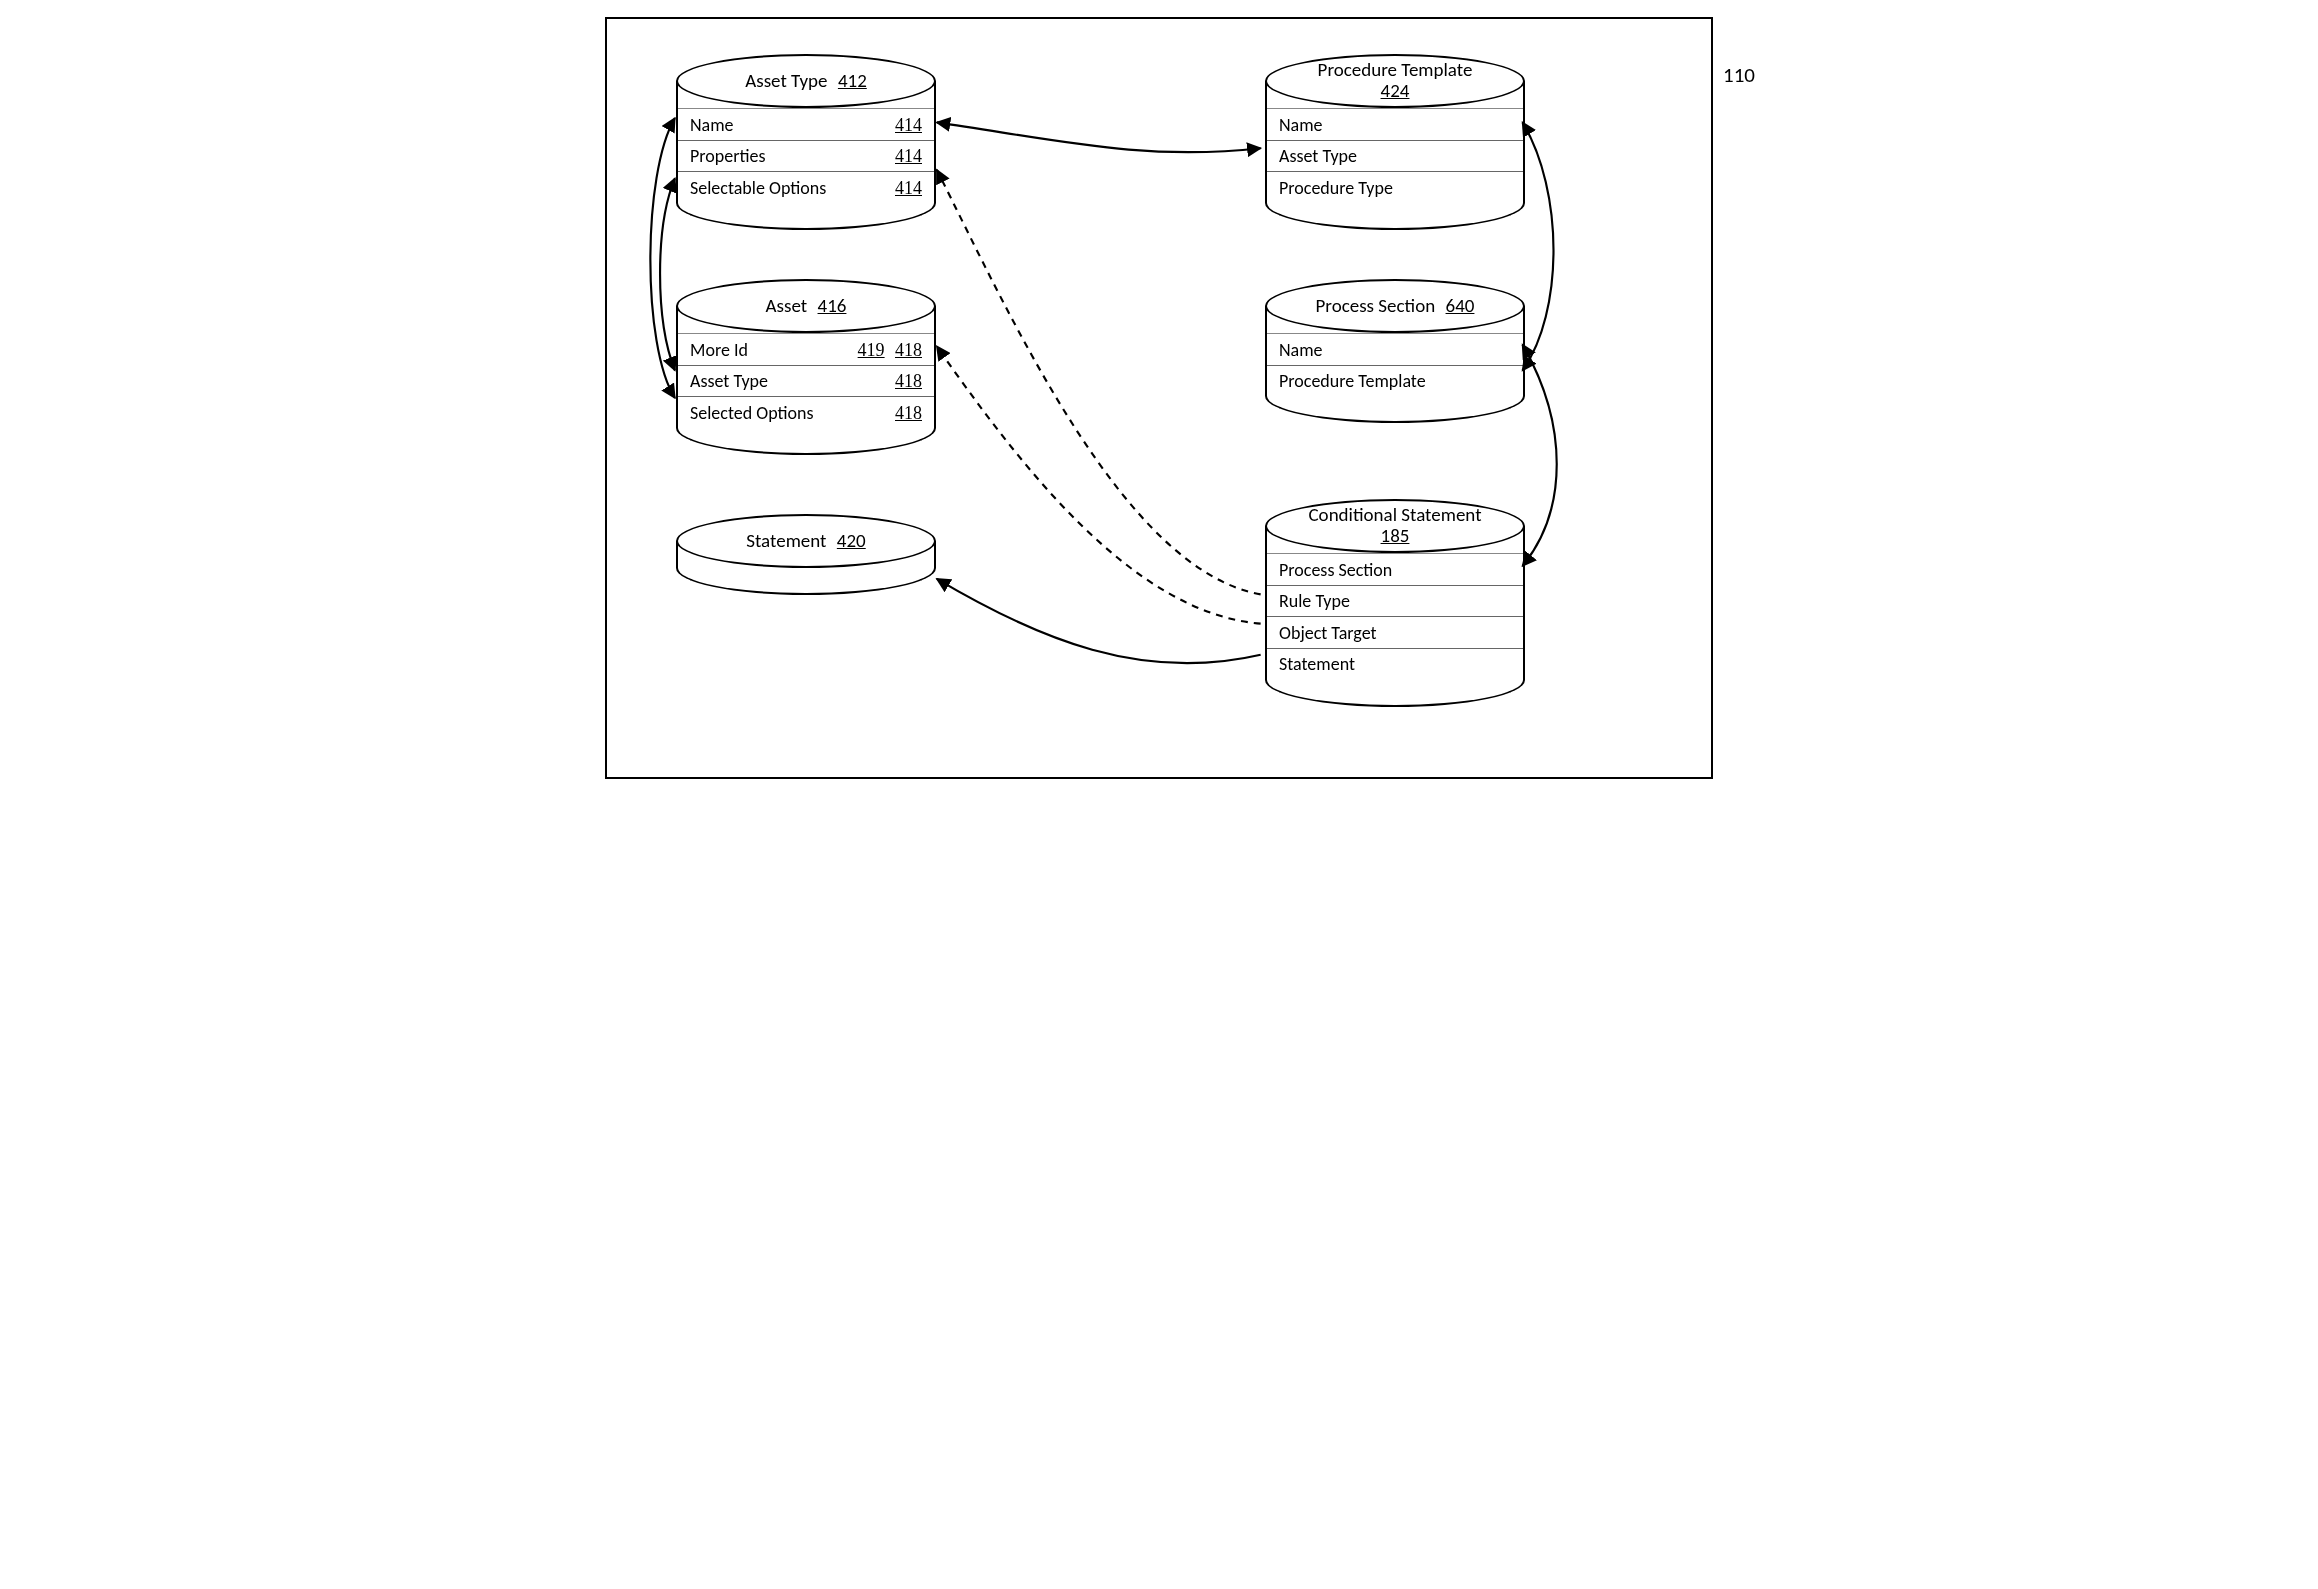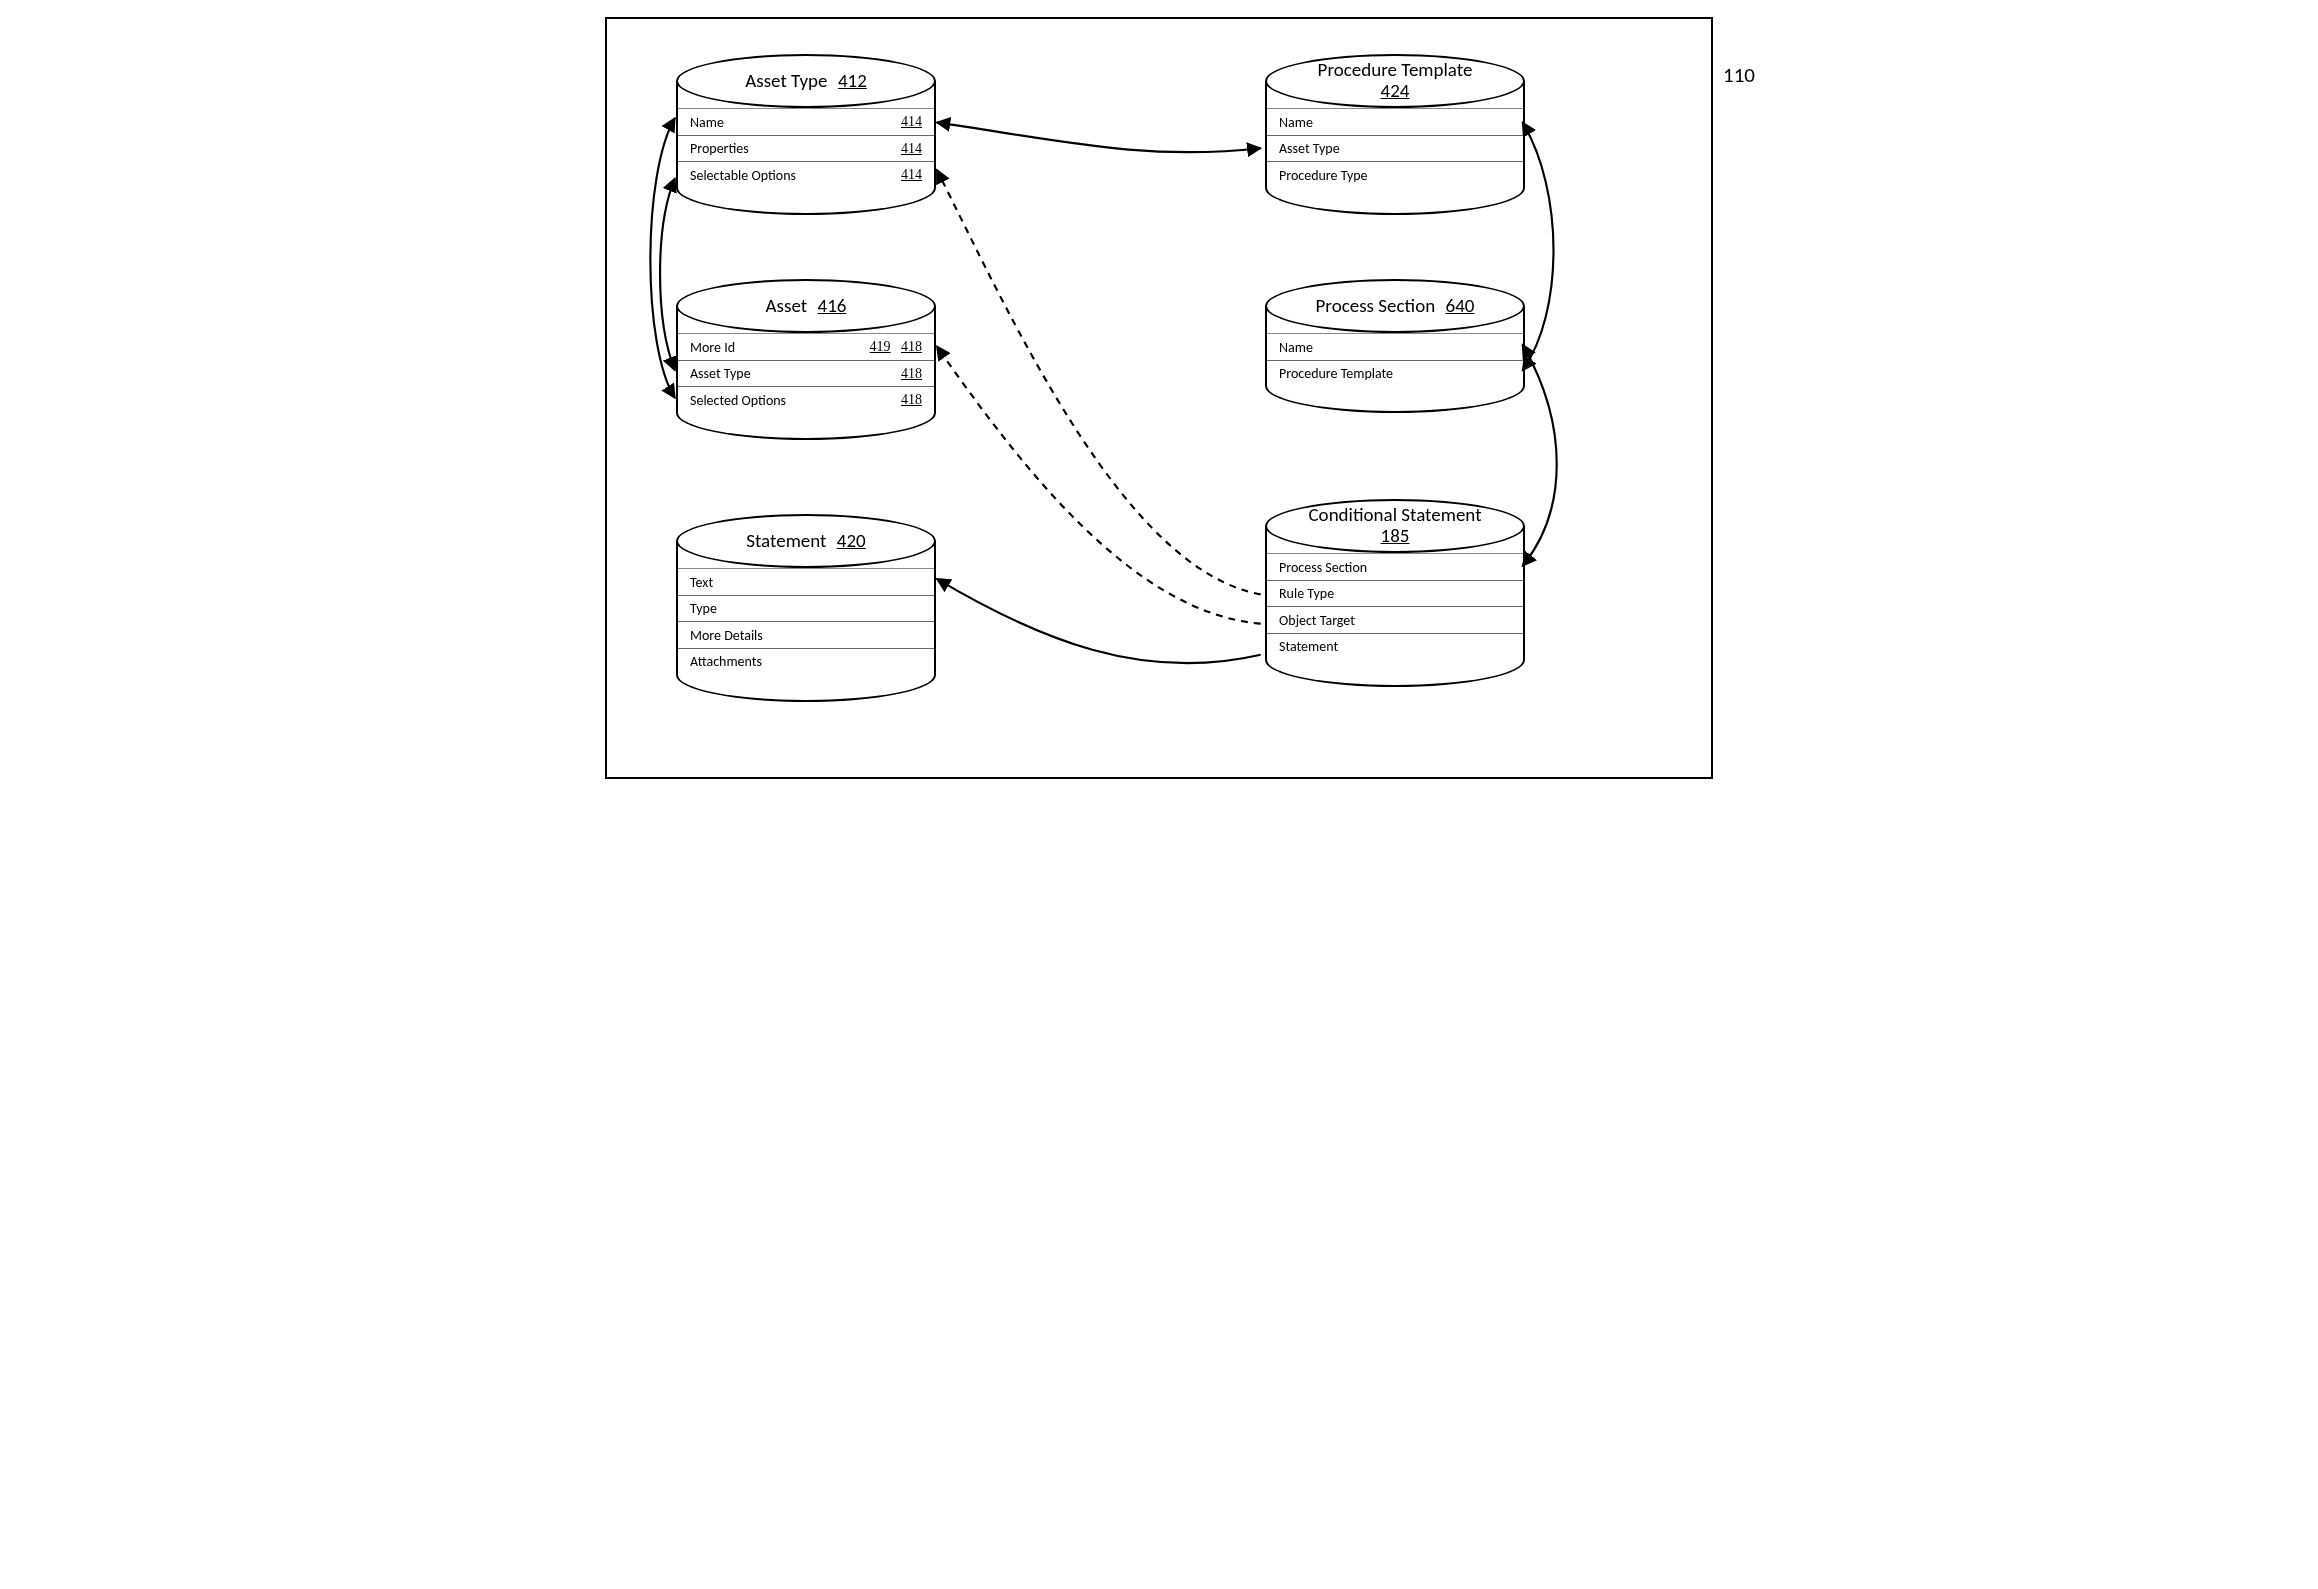--- a/index.html
+++ b/index.html
@@ -59,9 +59,9 @@
   .cyl-row {
     border-top: 0.9px solid #666;
     padding: 4.3px 12px 4.3px 12px;
-    font-size: 14px;
+    font-size: 18px;
     display: flex;
-    align-items: center;
+    align-items: flex-end;
   }
   .cyl-row:first-child { border-top-color: #888; }
   .cyl-row .label { flex: 1 1 auto; }

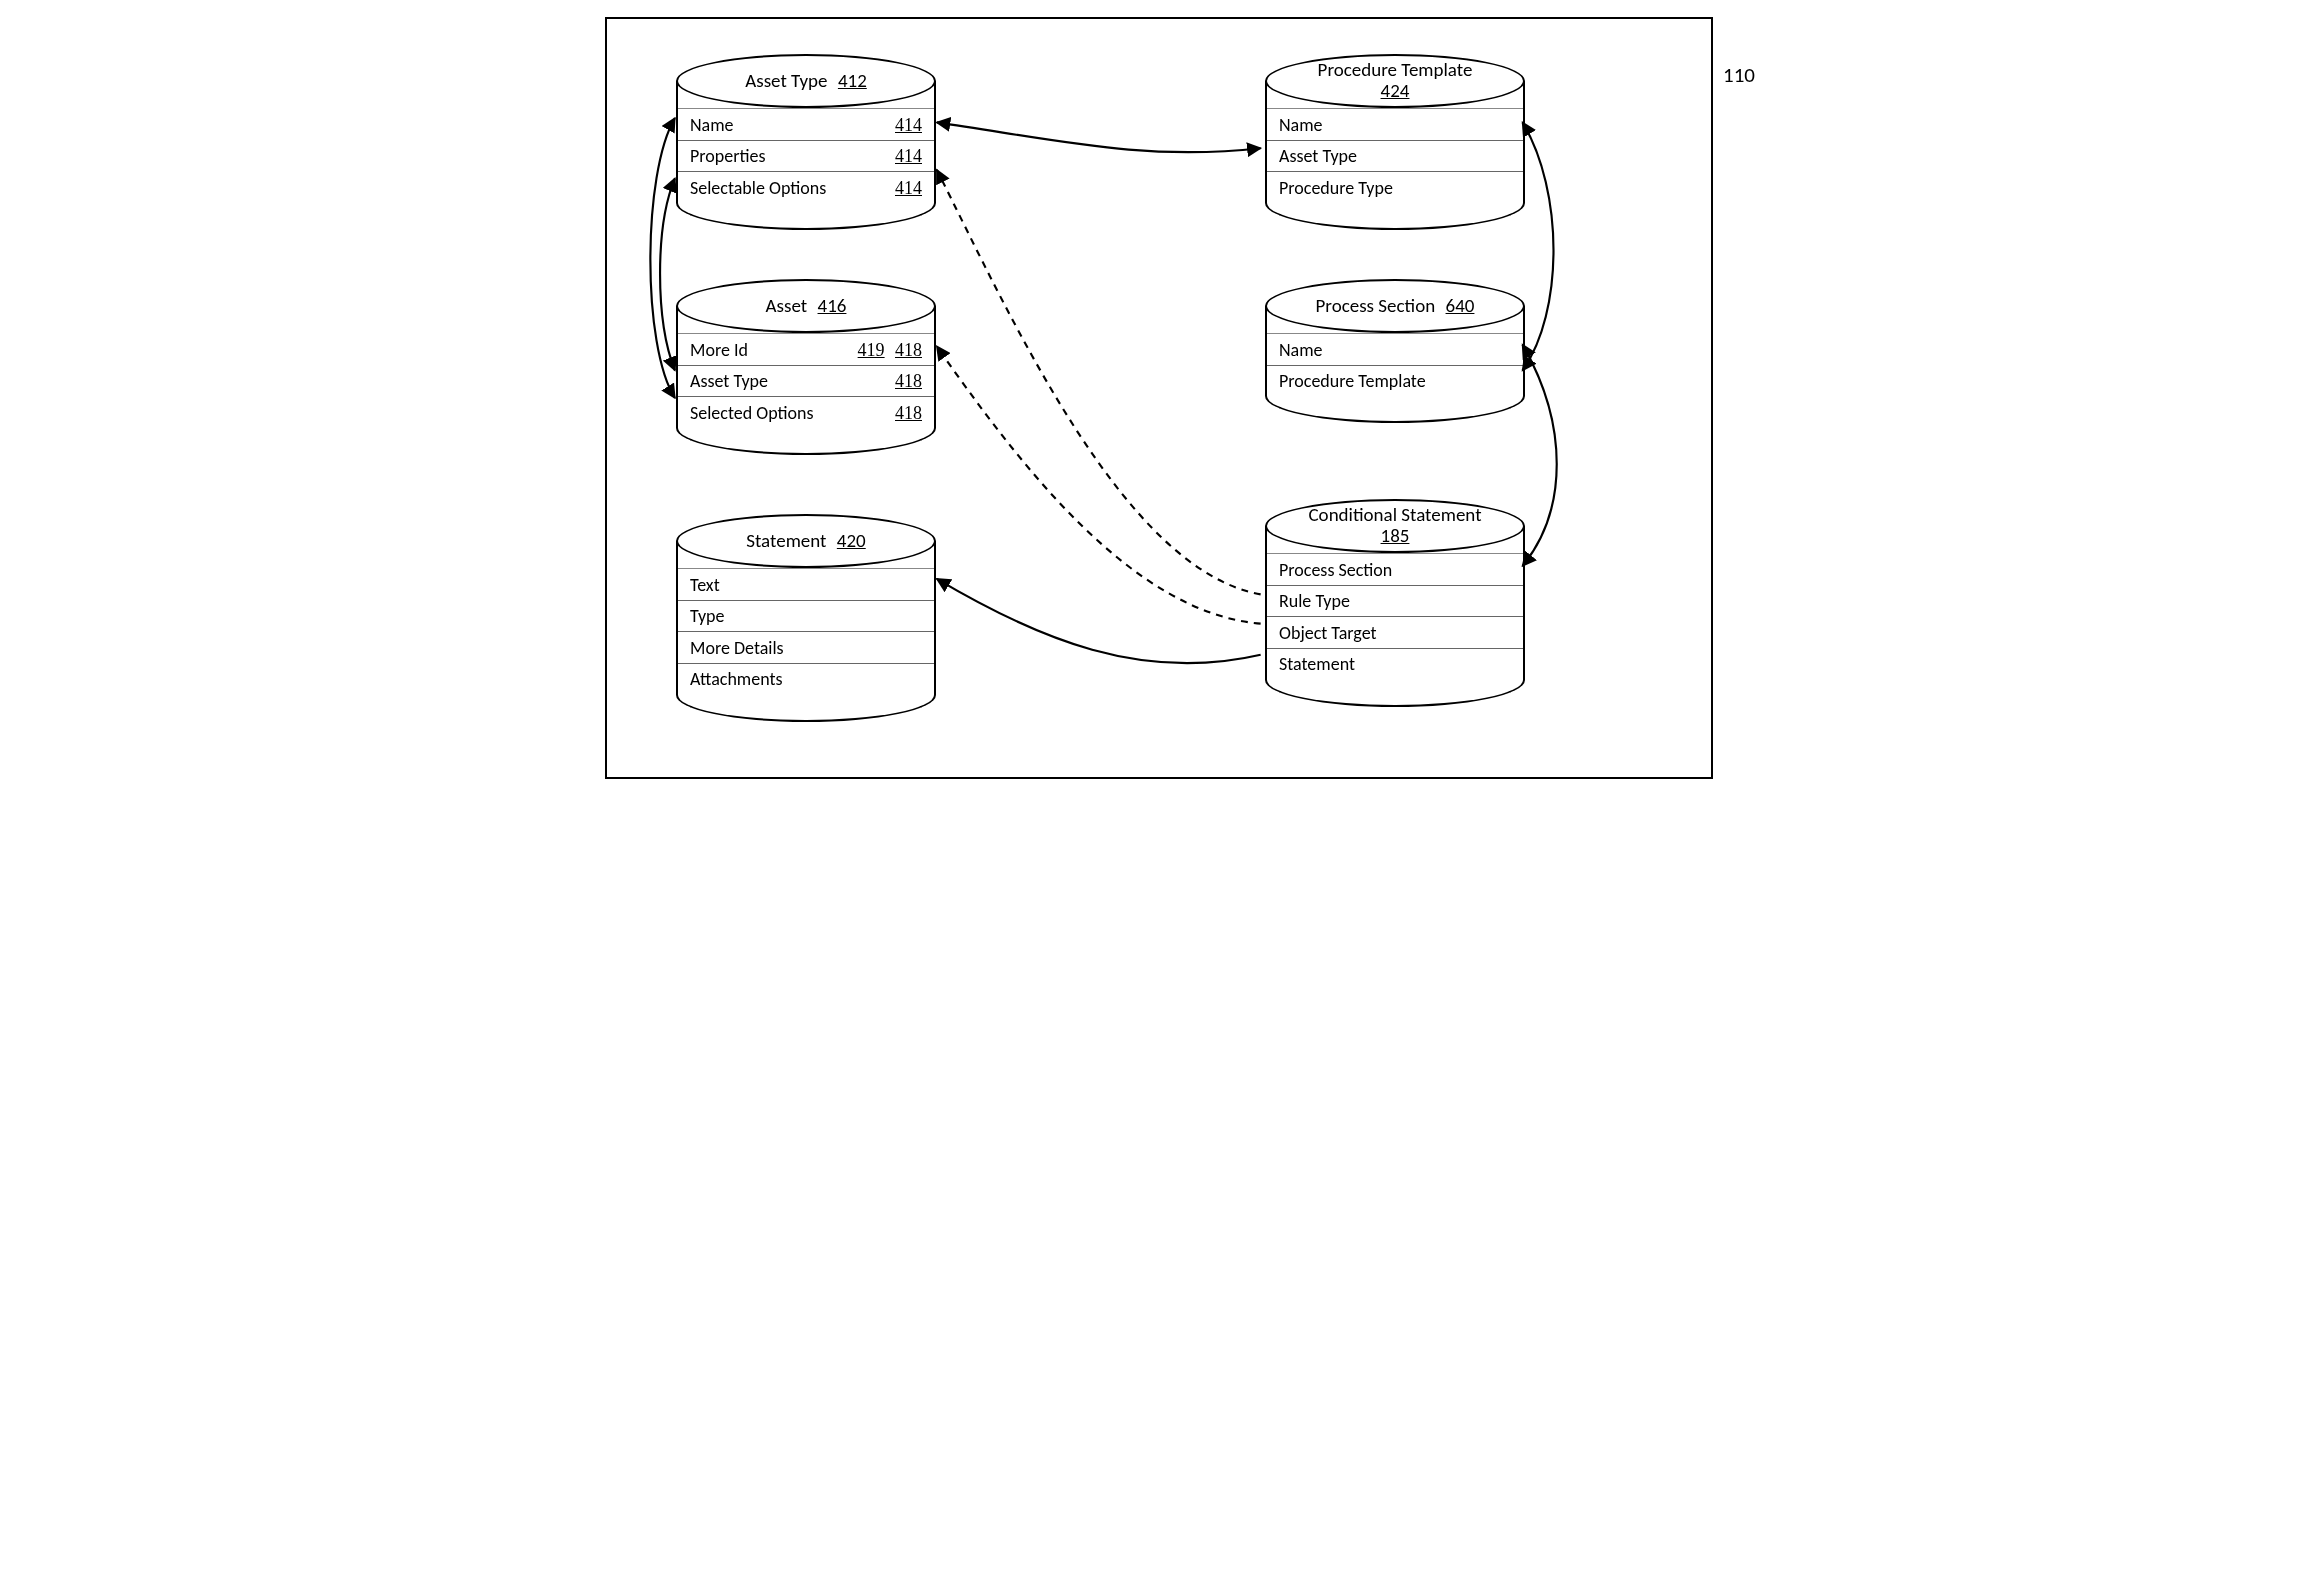--- a/index.html
+++ b/index.html
@@ -148,20 +148,6 @@
         <span class="ref">420</span>
       </div>
     </div>
-    <div class="cyl-body">
-      <div class="cyl-row">
-        <span class="label">Text</span>
-      </div>
-      <div class="cyl-row">
-        <span class="label">Type</span>
-      </div>
-      <div class="cyl-row">
-        <span class="label">More Details</span>
-      </div>
-      <div class="cyl-row">
-        <span class="label">Attachments</span>
-      </div>
-    </div>
     <div class="cyl-bottom"></div>
   </div>
 

